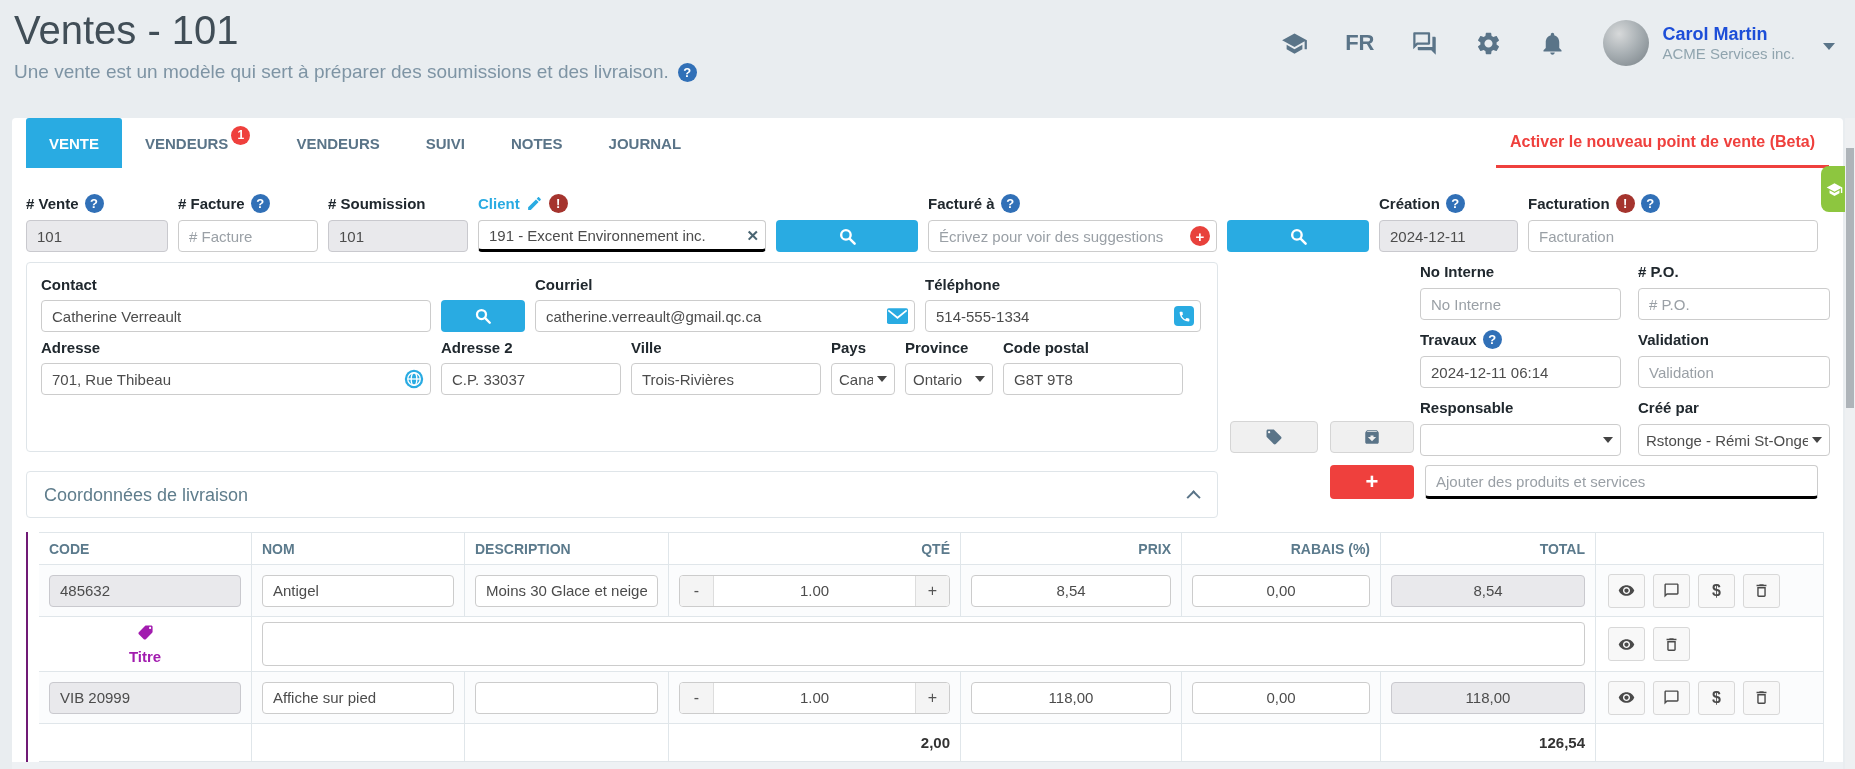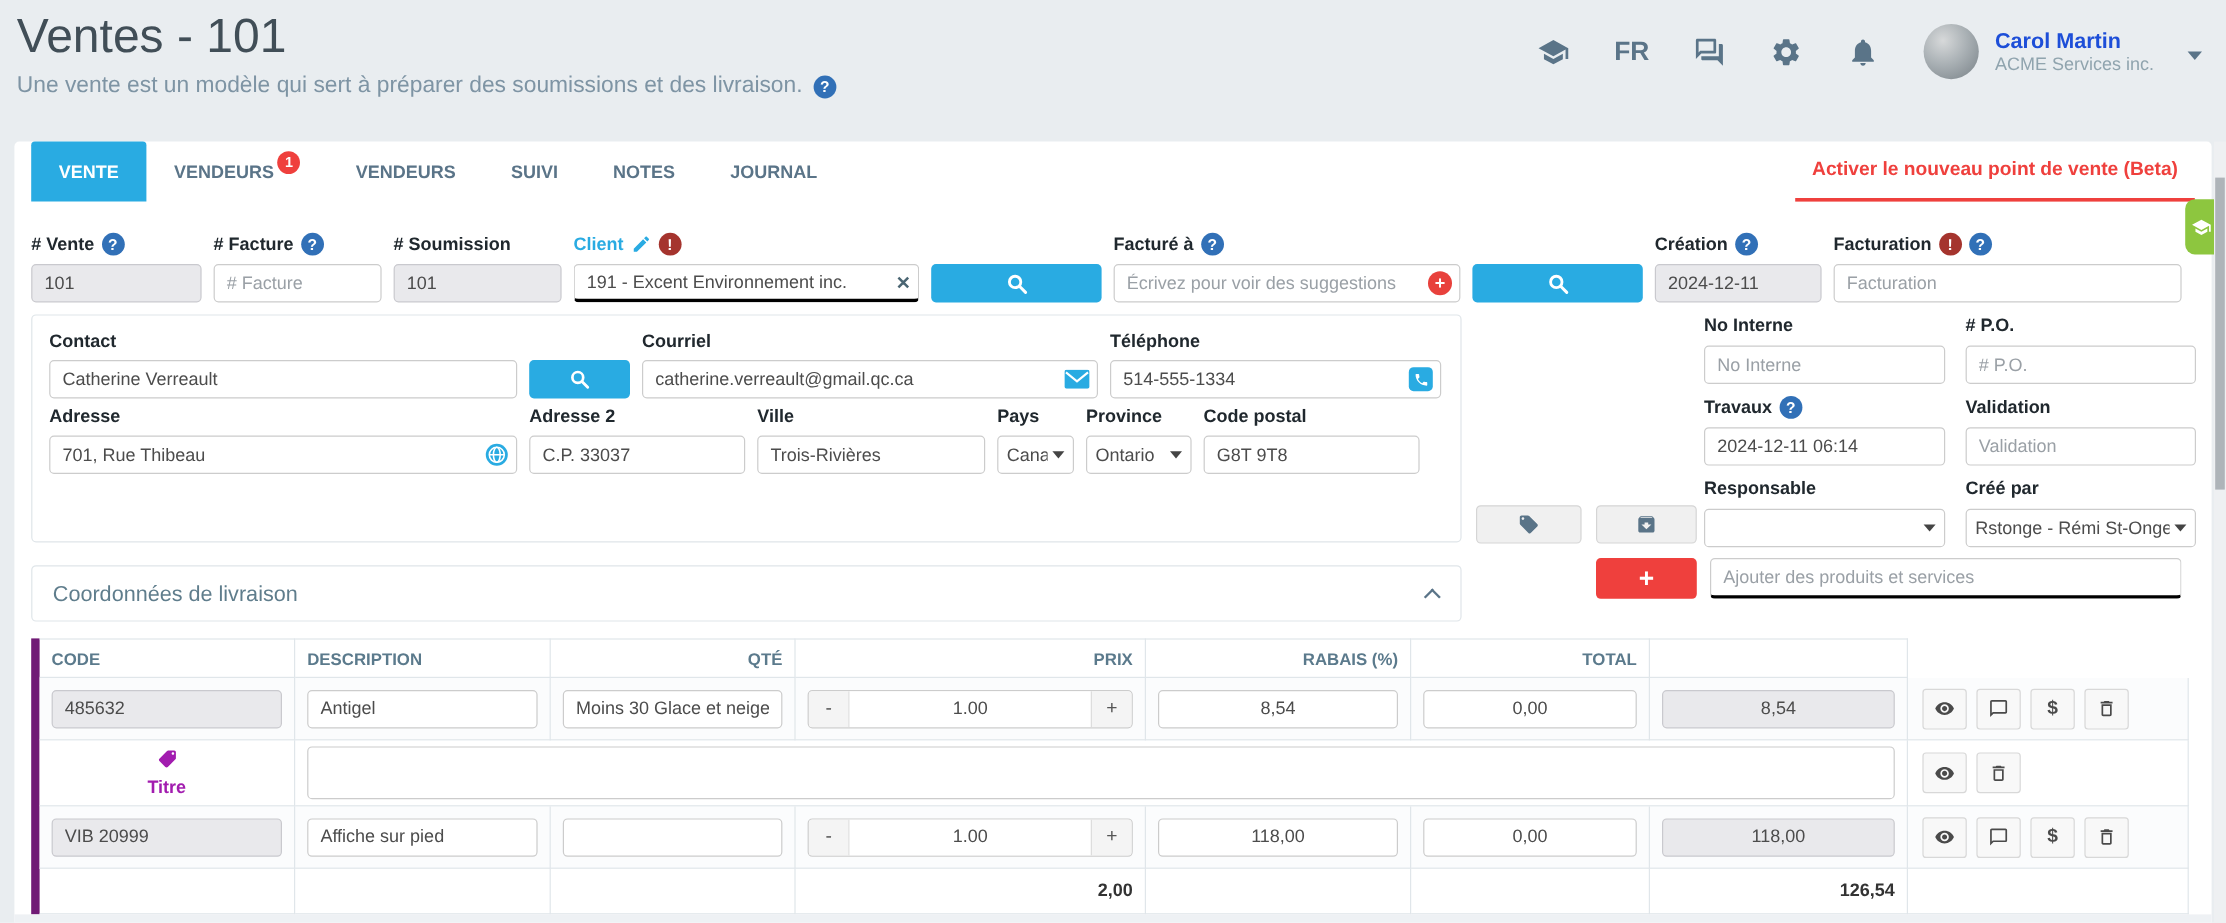--- a/index.html
+++ b/index.html
@@ -92,7 +92,7 @@
     border-radius:4px; display:flex; align-items:center; justify-content:center; cursor:pointer; }
 
   
-  .itable { position:absolute; left:14px; right:19px; top:414px; border-left:7px solid #701a75; }
+  .itable { position:absolute; left:14px; right:19px; top:414px; border-left:2px solid #701a75;padding-left:11px; }
   .trow { display:grid; grid-template-columns:213px 213px 204px 292px 221px 199px 215px minmax(0,1fr); }
   .tcell { border-right:1px solid #e0e6ea; border-bottom:1px solid #e0e6ea; display:flex;
     align-items:center; padding:0 10px; min-width:0; }

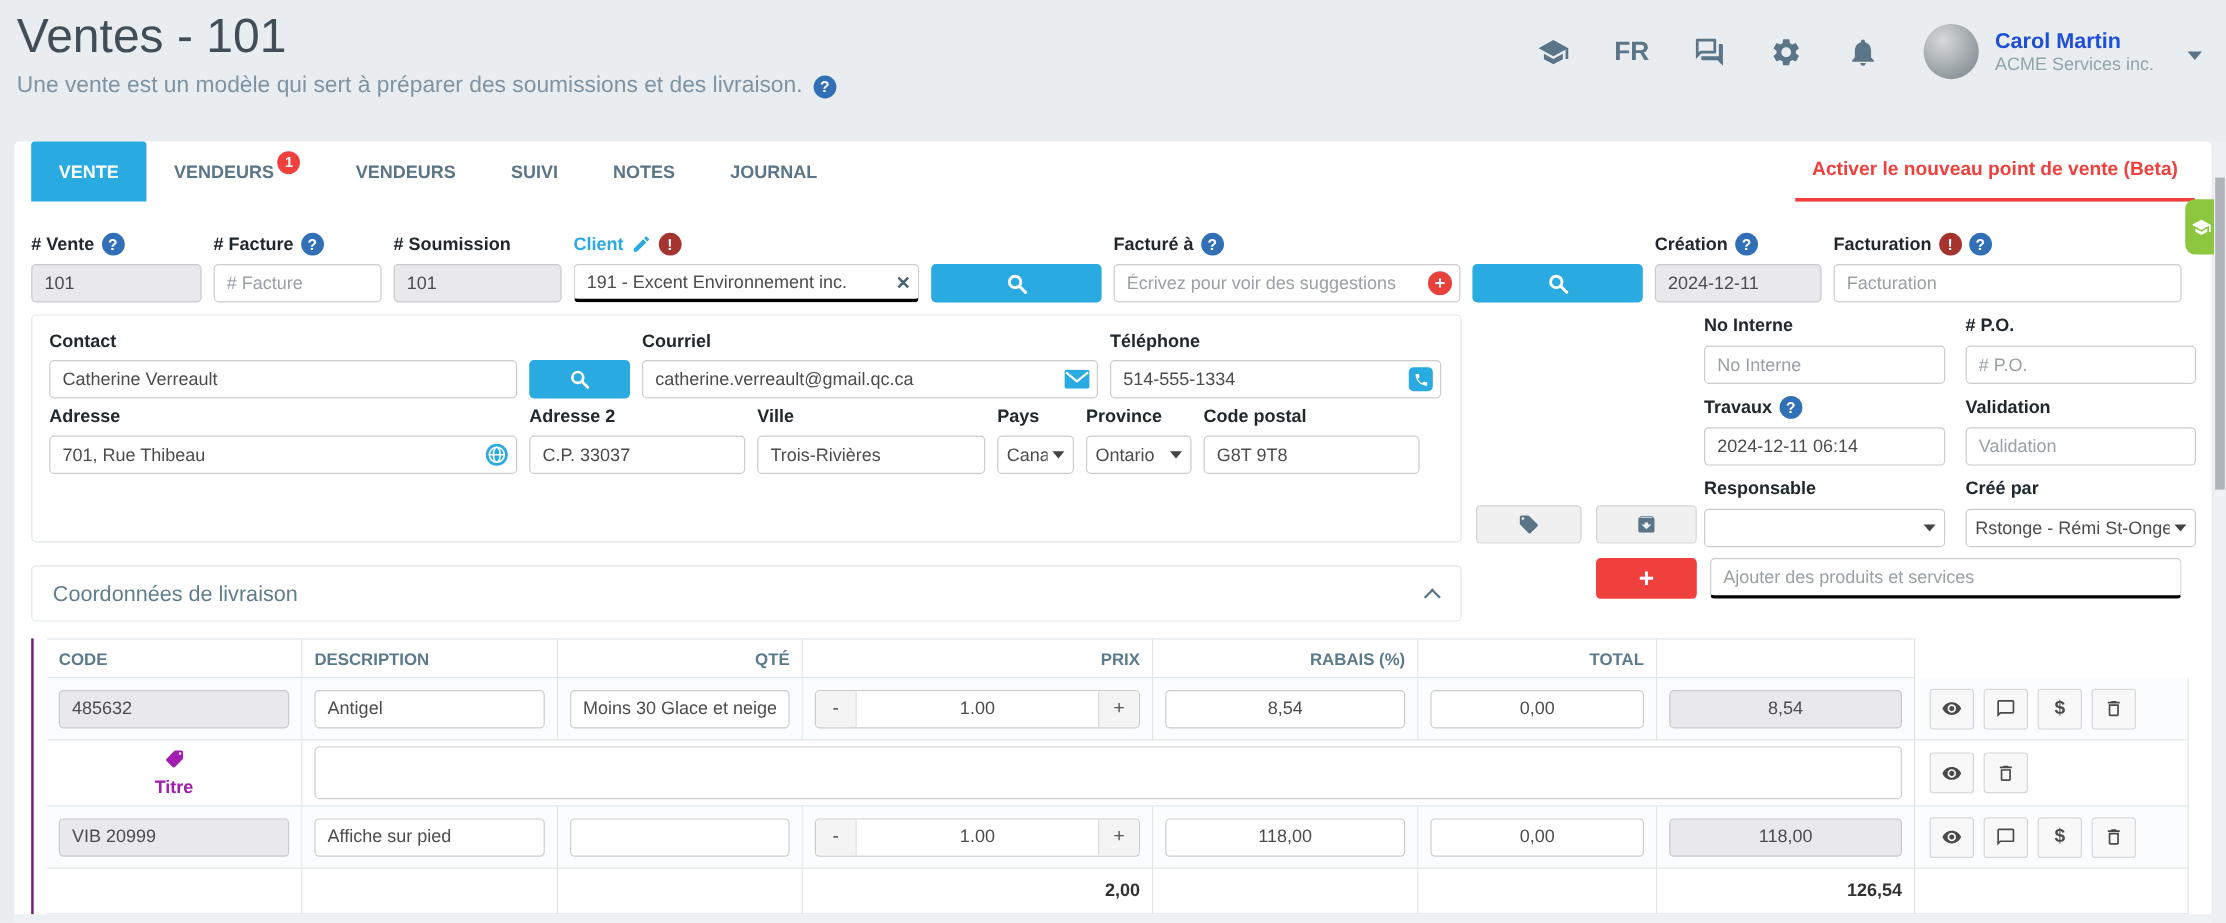--- a/index.html
+++ b/index.html
@@ -441,6 +441,7 @@
   <div class="itable">
     <div class="trow thead">
       <div class="tcell">CODE</div>
+      <div class="tcell">NOM</div>
       <div class="tcell">DESCRIPTION</div>
       <div class="tcell num">QTÉ</div>
       <div class="tcell num">PRIX</div>

